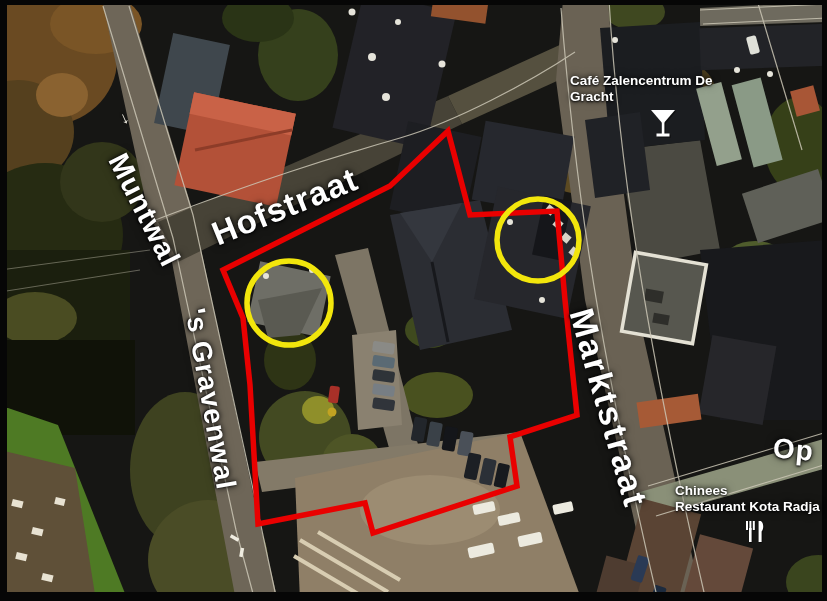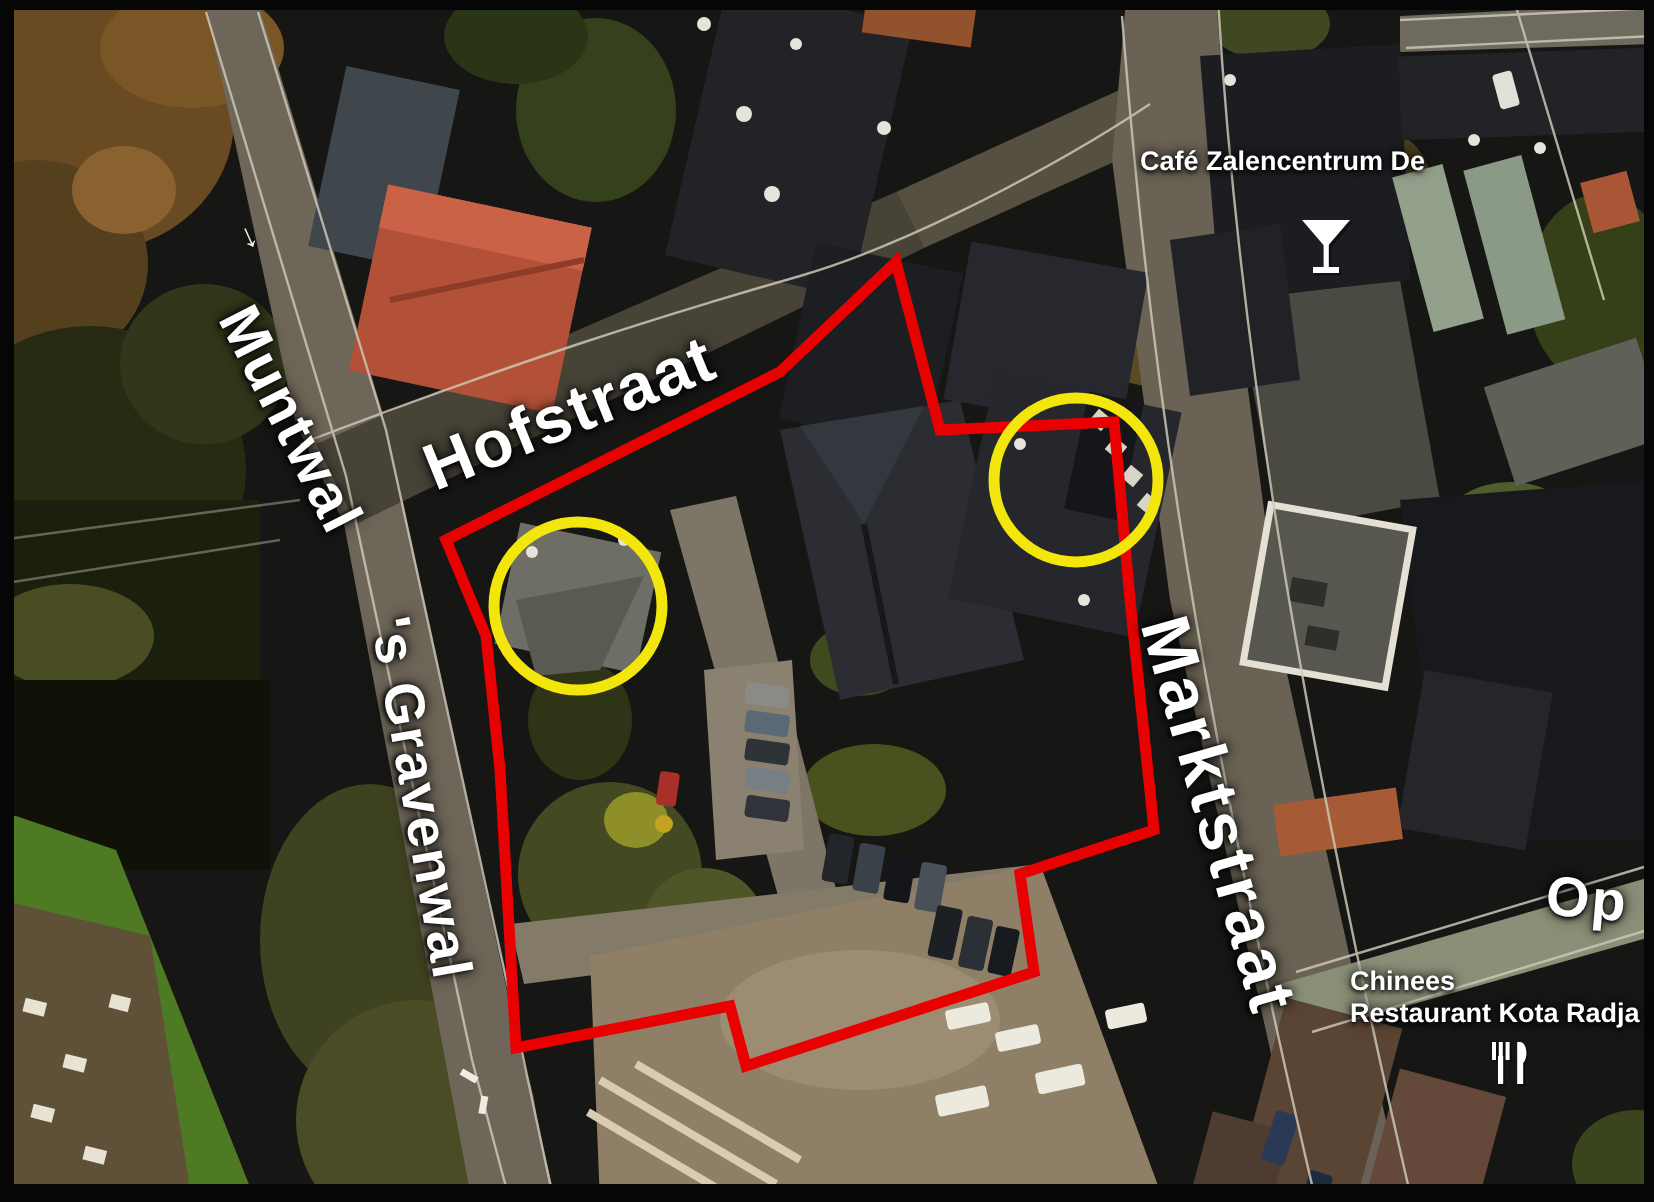--- a/index.html
+++ b/index.html
@@ -250,6 +250,7 @@
 
 <div class="label poi cafe">
   <div>Café Zalencentrum De</div>
+  <div>Gracht</div>
 </div>
 <div class="label poi chinees">
   <div>Chinees</div>

